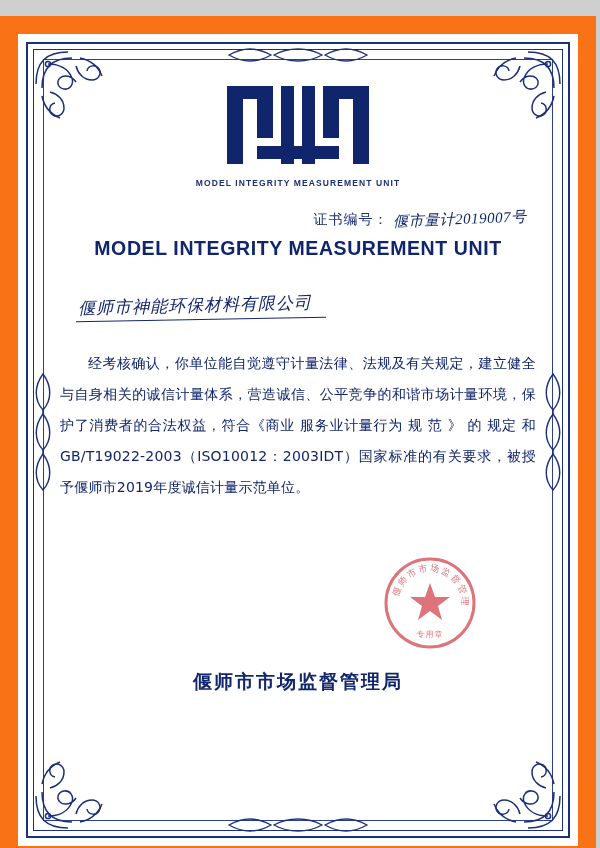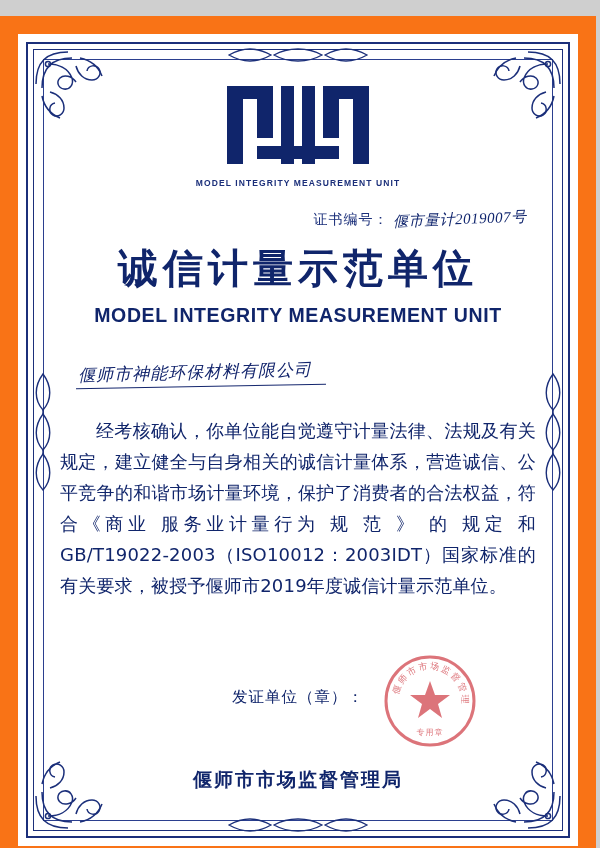--- a/index.html
+++ b/index.html
@@ -343,7 +343,6 @@
       <span class="cert-no-label">证书编号：</span><span class="cert-no-value">偃市量计2019007号</span>
     </div>
 
-    <div class="title-cn">诚信计量示范单位</div>
     <div class="title-en">MODEL INTEGRITY MEASUREMENT UNIT</div>
 
     <div class="recipient">

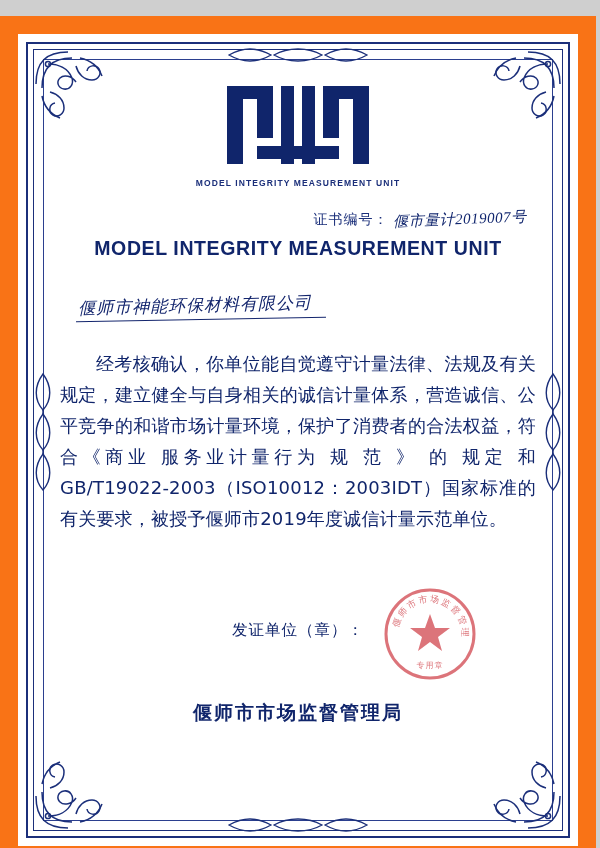--- a/index.html
+++ b/index.html
@@ -179,7 +179,7 @@
 
   .body-text {
     margin-top: 26px;
-    font-size: 18px;
+    font-size: 14px;
     line-height: 31px;
     color: #10256b;
     text-align: justify;

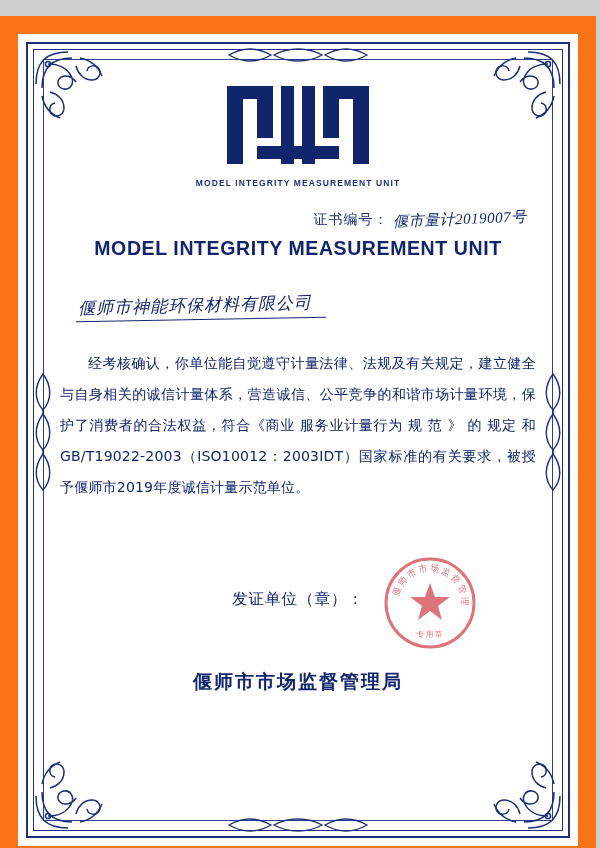--- a/index.html
+++ b/index.html
@@ -355,7 +355,6 @@
     </div>
 
     <div class="issuer-row">
-      <span class="issuer-label">发证单位（章）：</span>
       <div class="seal">
         <svg width="96" height="96" viewBox="0 0 96 96" fill="none">
           <circle cx="48" cy="48" r="44" stroke="#c8202a" stroke-width="3"></circle>

